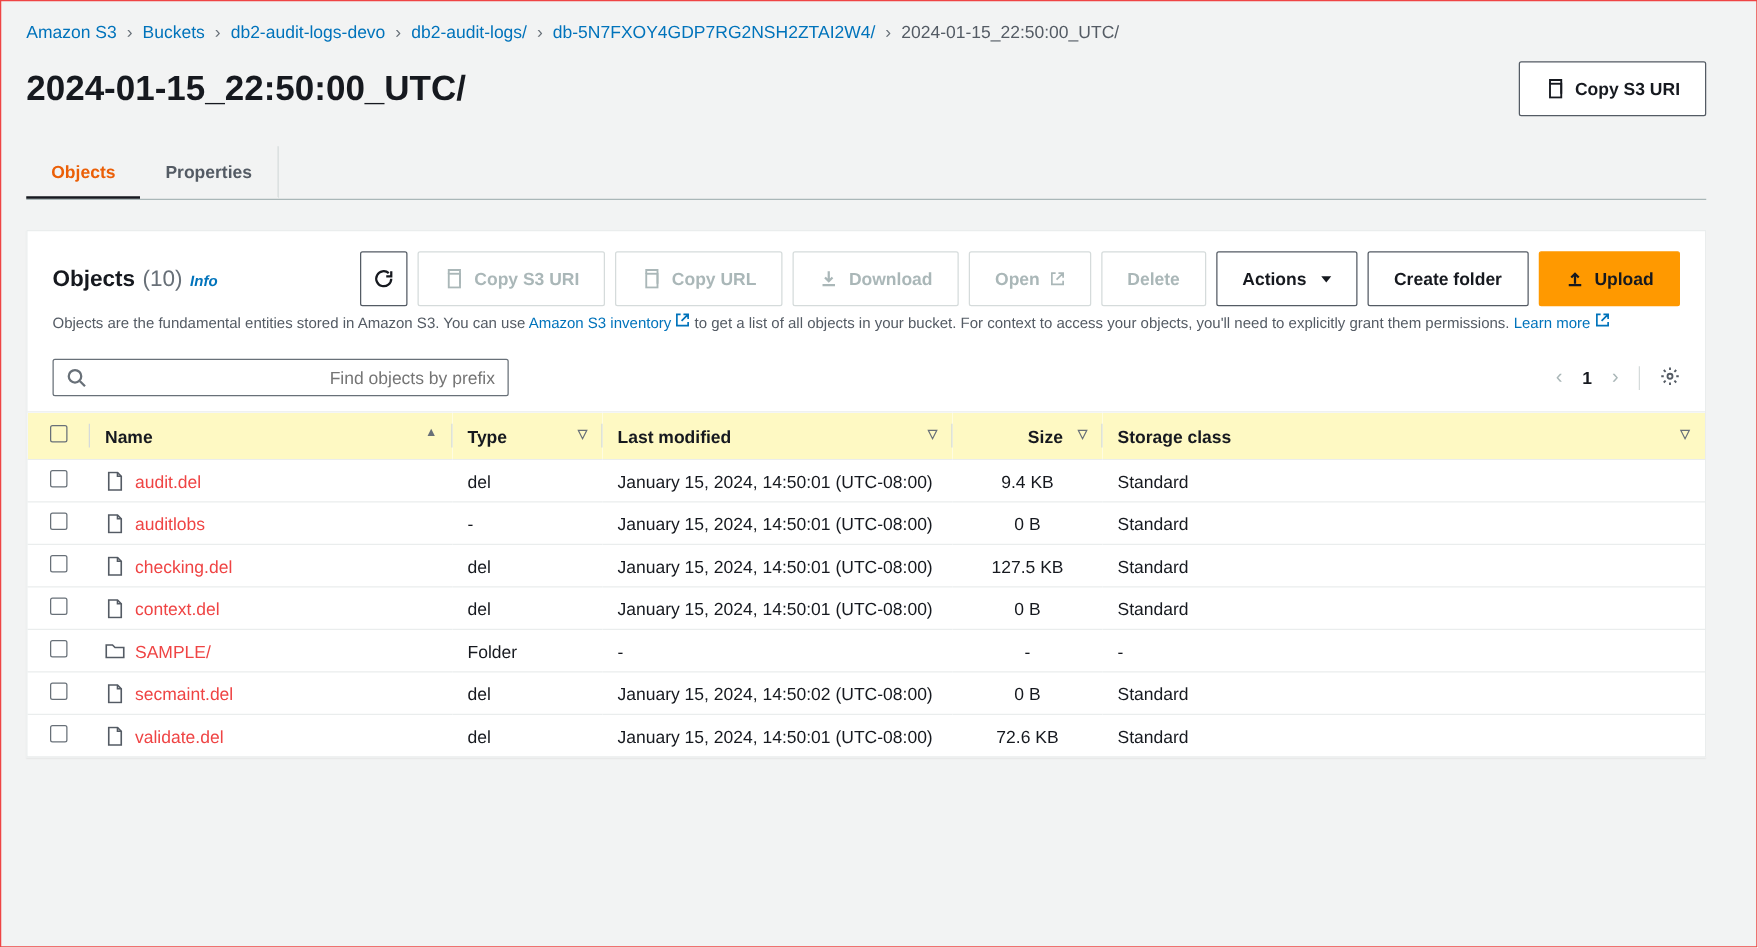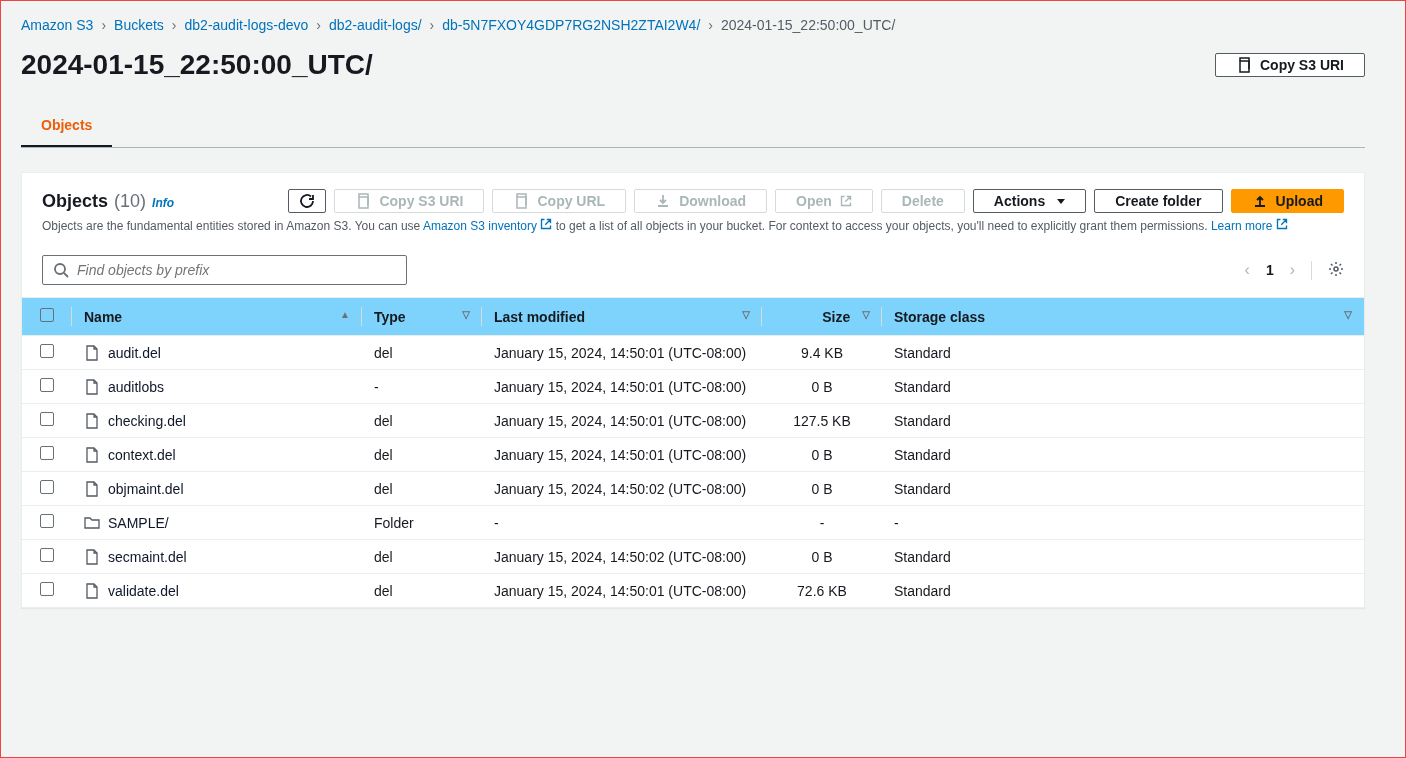--- a/index.html
+++ b/index.html
@@ -11,7 +11,7 @@
 .breadcrumb .current { color: #545b64; }
 .header-row { display: flex; justify-content: space-between; align-items: center; margin-bottom: 24px; }
 h1 { font-size: 28px; font-weight: 700; color: #16191f; }
-.btn { display: inline-flex; align-items: center; gap: 8px; padding: 6px 20px; border: 1px solid #545b64; background: #fff; border-radius: 2px; font-size: 14px; font-weight: 700; cursor: pointer; color: #16191f; height: 24px; }
+.btn { display: inline-flex; align-items: center; gap: 8px; padding: 6px 20px; border: 1px solid #545b64; background: #fff; border-radius: 2px; font-size: 14px; font-weight: 700; cursor: pointer; color: #16191f; height: 44px; }
 .btn.primary { background: #ff9900; border-color: #ff9900; color: #16191f; }
 .btn.disabled { color: #aab7b8; border-color: #d5dbdb; cursor: default; }
 .btn-icon-only { padding: 6px 10px; }

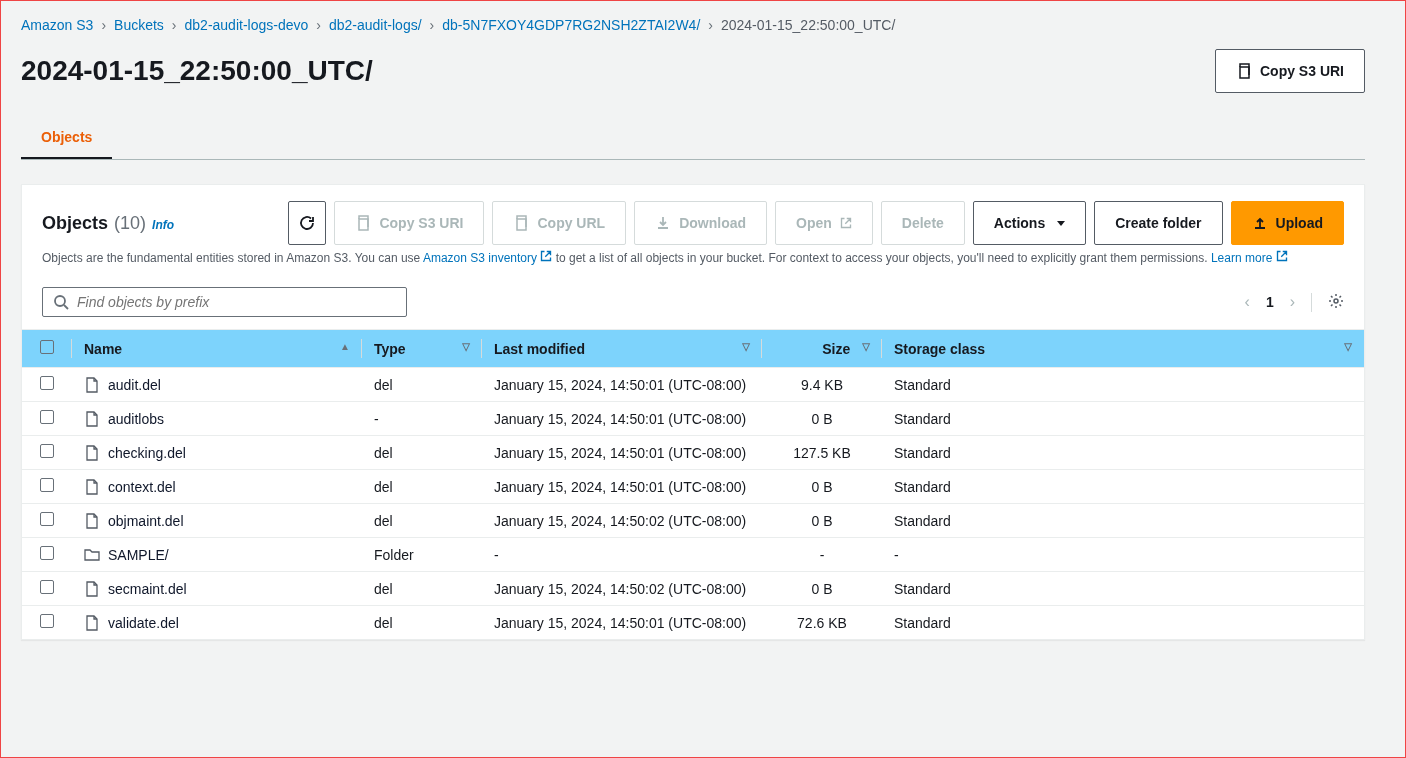--- a/index.html
+++ b/index.html
@@ -85,6 +85,7 @@
 
   <div class="tabs">
     <div class="tab active">Objects</div>
+    <div class="tab">Properties</div>
   </div>
 
   <div class="panel">

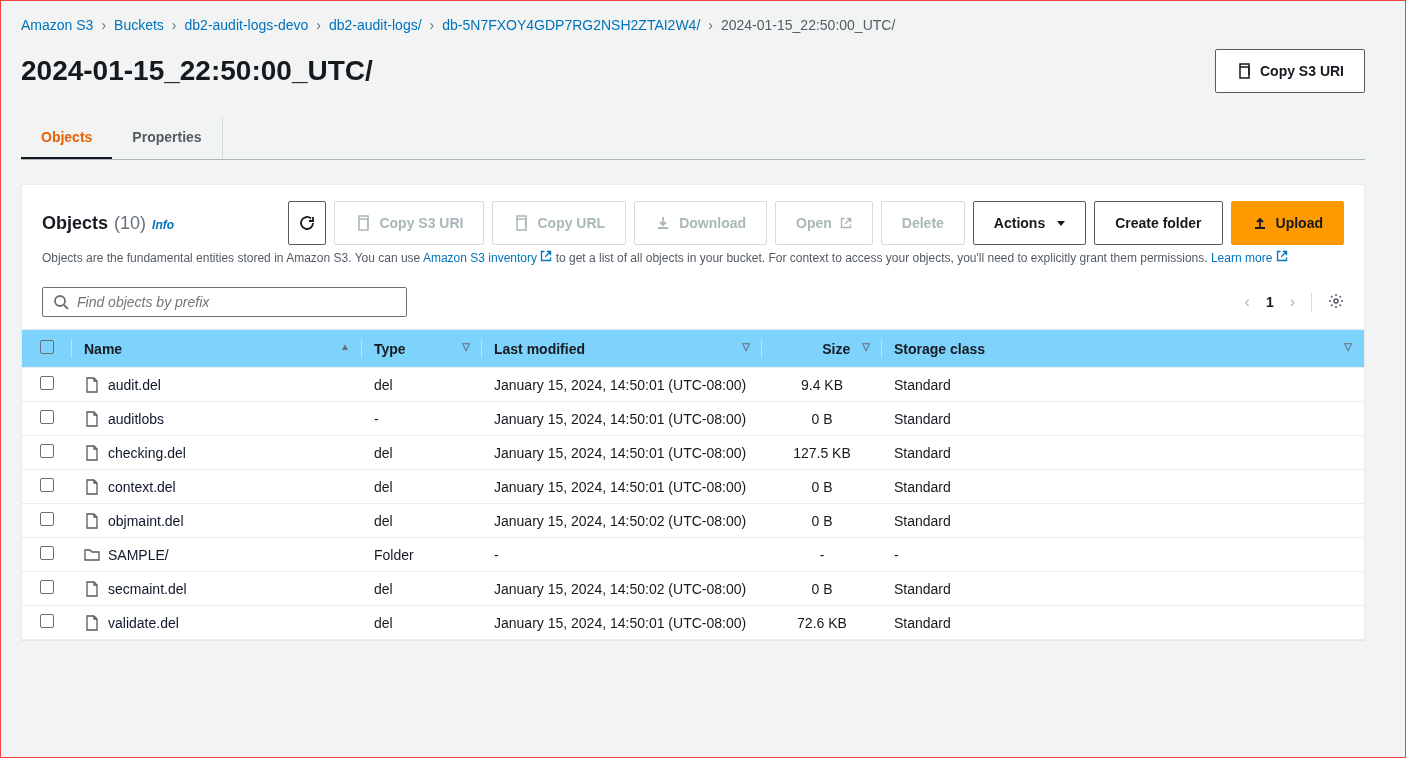--- a/index.html
+++ b/index.html
@@ -30,7 +30,7 @@
 .description a { color: #0073bb; text-decoration: none; }
 .search-row { display: flex; justify-content: space-between; align-items: center; padding: 12px 20px; gap: 12px; }
 .search-box { display: flex; align-items: center; border: 1px solid #687078; border-radius: 2px; padding: 6px 10px; width: 365px; gap: 8px; }
-.search-box input { border: none; outline: none; font-size: 14px; flex: 1; font-style: italic; color: #a16207; }
+.search-box input { border: none; outline: none; font-size: 14px; flex: 1; color: #a16207; text-align: right; }
 .pagination { display: flex; align-items: center; gap: 16px; }
 .page-arrow { color: #aab7b8; cursor: default; font-size: 16px; }
 .page-num { font-weight: 700; }

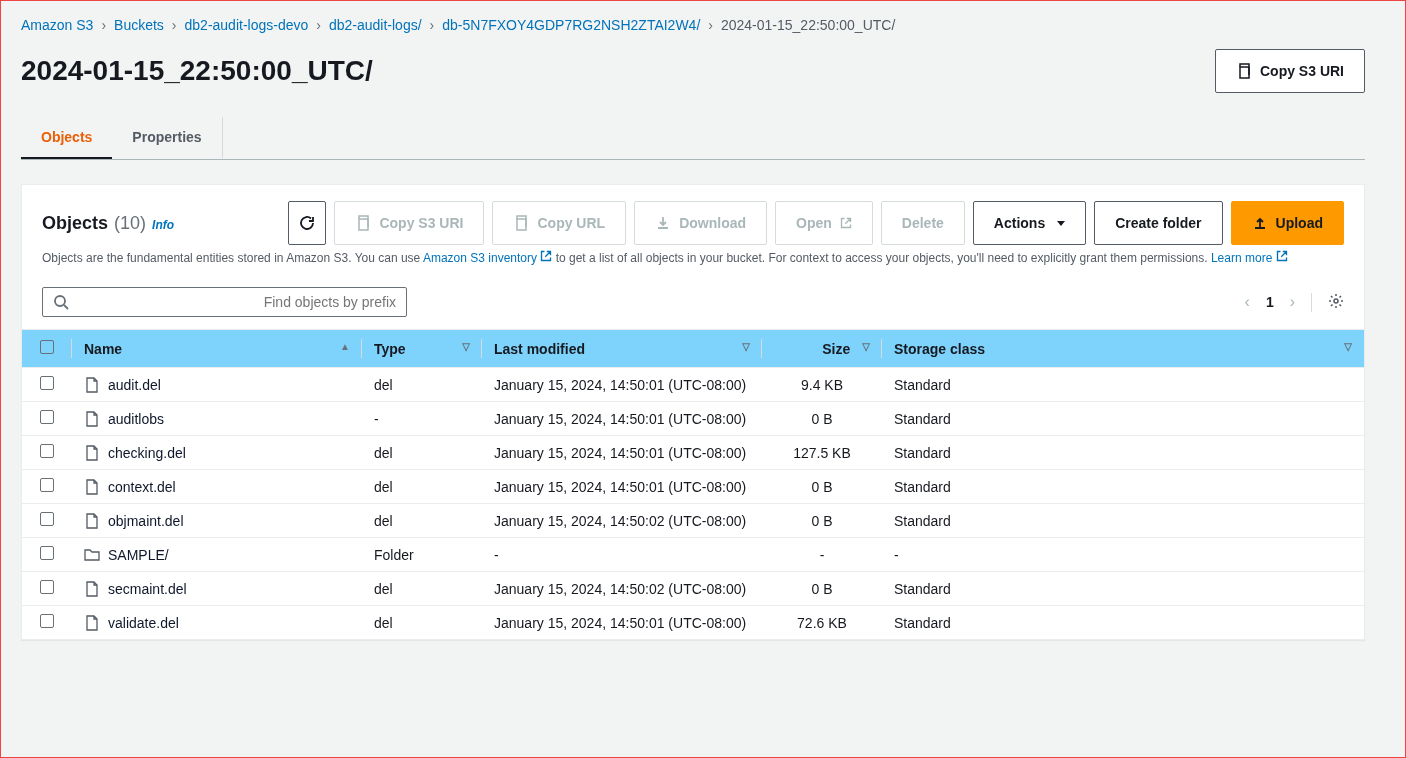--- a/index.html
+++ b/index.html
@@ -36,7 +36,7 @@
 .page-num { font-weight: 700; }
 .gear { cursor: pointer; color: #545b64; padding-left: 16px; border-left: 1px solid #d5dbdb; }
 table { width: 100%; border-collapse: collapse; }
-thead th { text-align: left; padding: 10px 12px; font-size: 14px; font-weight: 700; border-top: 1px solid #eaeded; border-bottom: 1px solid #eaeded; background: #7dd3fc; position: relative; }
+thead th { text-align: left; padding: 10px 12px; font-size: 14px; font-weight: 700; border-top: 1px solid #eaeded; border-bottom: 1px solid #eaeded; background: #fef9c3; position: relative; }
 thead th:not(:last-child)::after { content: ""; position: absolute; right: 0; top: 25%; height: 50%; width: 1px; background: #d5dbdb; }
 thead th .sort { float: right; color: #687078; font-size: 10px; }
 tbody td { padding: 8px 12px; font-size: 14px; border-bottom: 1px solid #eaeded; }

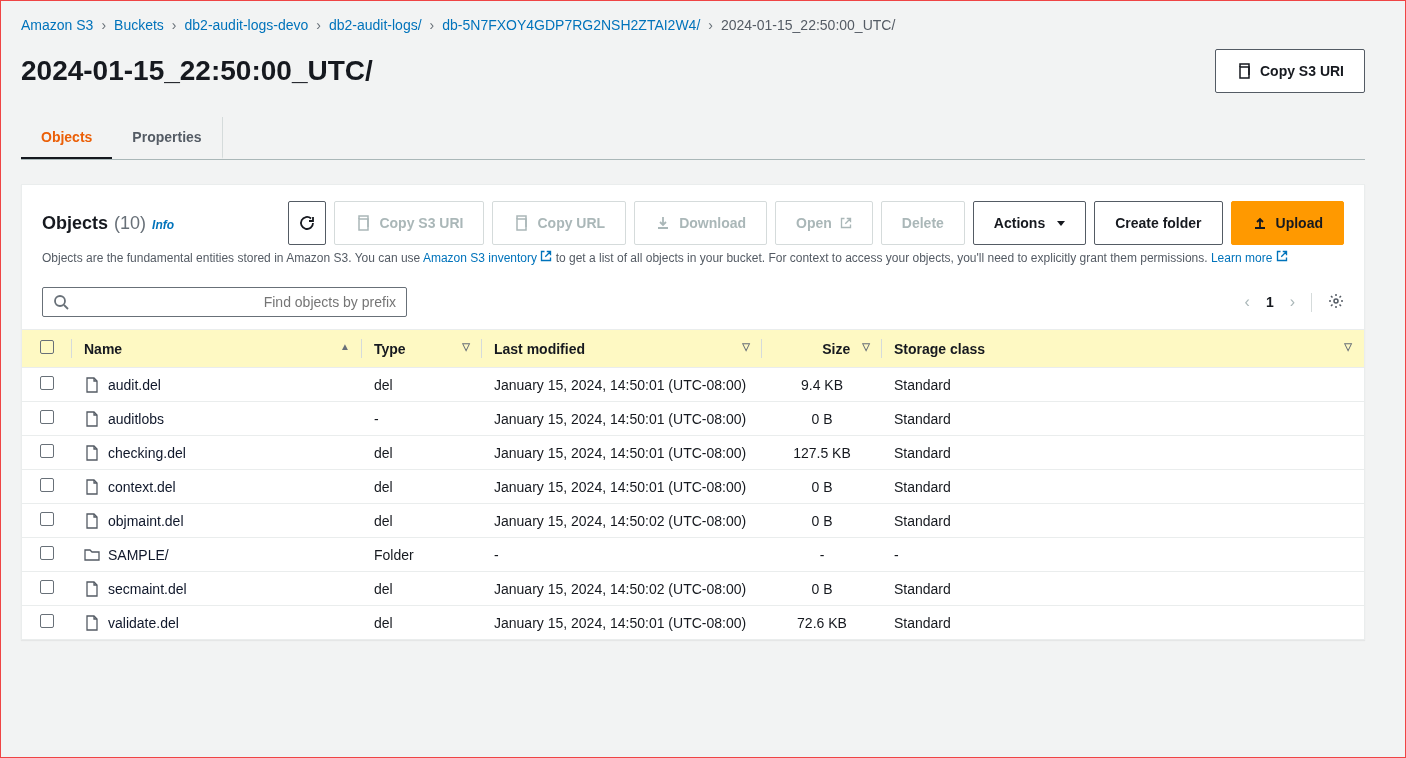--- a/index.html
+++ b/index.html
@@ -42,7 +42,7 @@
 tbody td { padding: 8px 12px; font-size: 14px; border-bottom: 1px solid #eaeded; }
 tbody tr:last-child td { border-bottom: none; }
 .name-cell { display: flex; align-items: center; gap: 8px; }
-.name-cell a { color: #0f172a; text-decoration: none; }
+.name-cell a { color: #ef4444; text-decoration: none; }
 .checkbox { width: 14px; height: 14px; border: 1px solid #687078; border-radius: 2px; display: inline-block; cursor: pointer; }
 .col-check { width: 50px; text-align: center; }
 .col-name { width: 290px; }

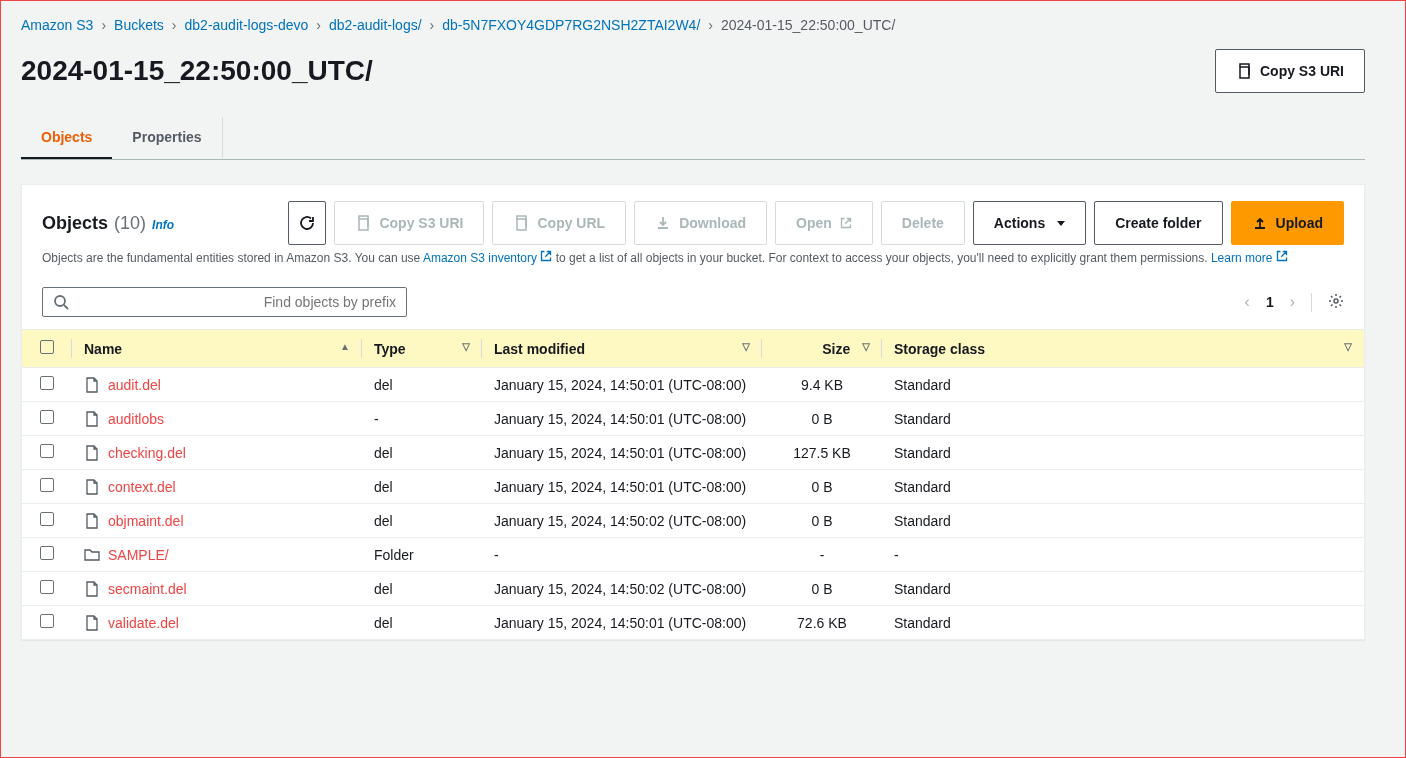--- a/index.html
+++ b/index.html
@@ -258,22 +258,6 @@
             <td>
               <div class="name-cell">
                 <svg class="icon-svg" viewBox="0 0 16 16" fill="none" stroke="#545b64" stroke-width="1.3">
-                  <path d="M3 1h7l3 3v11H3z"></path>
-                  <path d="M10 1v3h3"></path>
-                </svg>
-                <a href="#">objmaint.del</a>
-              </div>
-            </td>
-            <td>del</td>
-            <td>January 15, 2024, 14:50:02 (UTC-08:00)</td>
-            <td class="col-size-cell">0 B</td>
-            <td>Standard</td>
-          </tr>
-          <tr>
-            <td class="col-check"><span class="checkbox"></span></td>
-            <td>
-              <div class="name-cell">
-                <svg class="icon-svg" viewBox="0 0 16 16" fill="none" stroke="#545b64" stroke-width="1.3">
                   <path d="M1 3h5l2 2h7v8H1z"></path>
                 </svg>
                 <a href="#">SAMPLE/</a>

